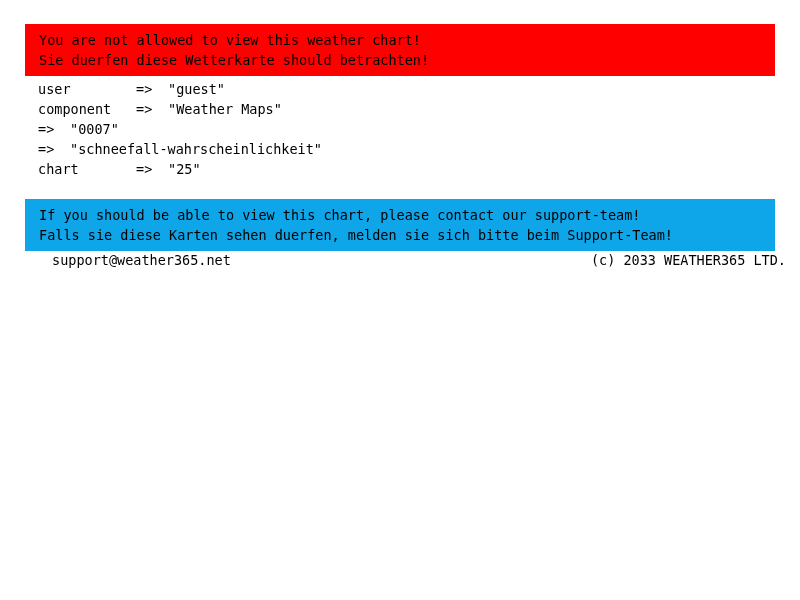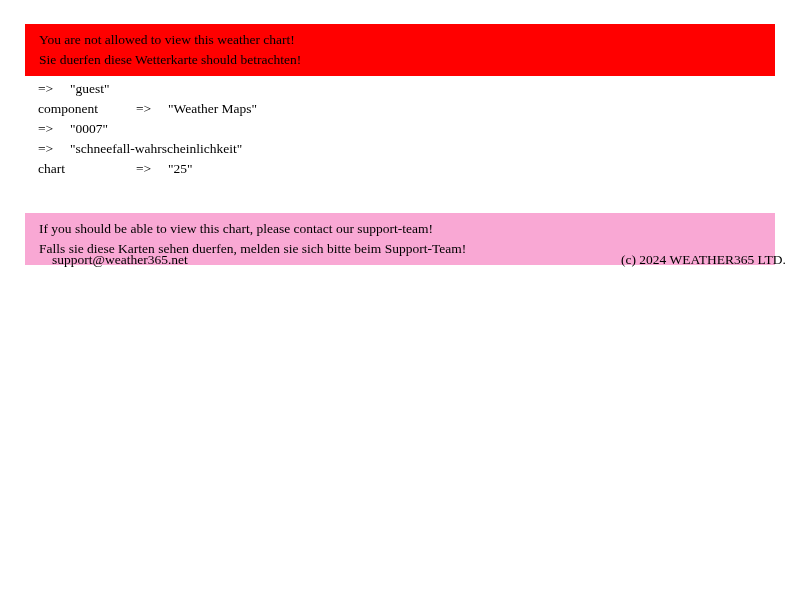--- a/index.html
+++ b/index.html
@@ -19,7 +19,6 @@
     position: relative;
     width: 800px;
     height: 600px;
-    font-family: Liberation Serif, serif;
   }
   .banner {
     position: absolute;

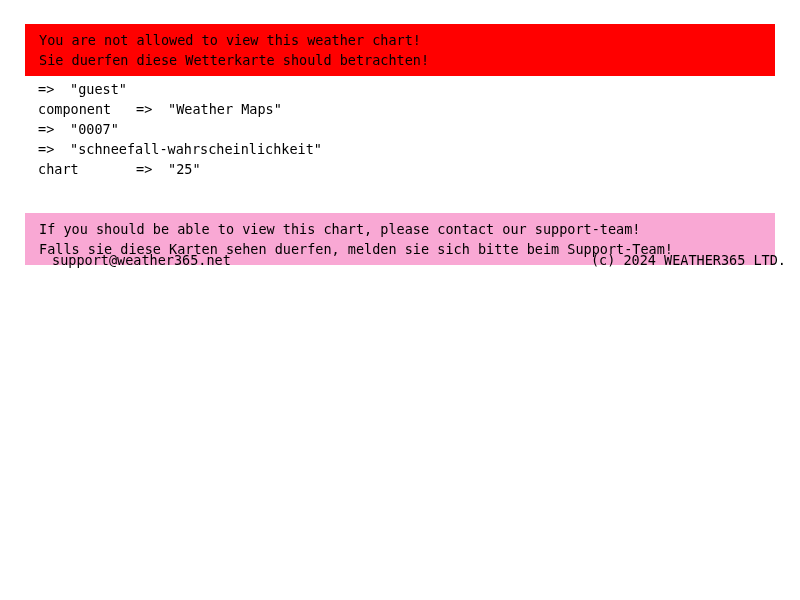--- a/index.html
+++ b/index.html
@@ -85,6 +85,7 @@
 
   <div class="params">
     <div class="param-row">
+      <span class="param-key">user</span>
       <span class="param-arrow">=&gt;</span>
       <span class="param-val">"guest"</span>
     </div>

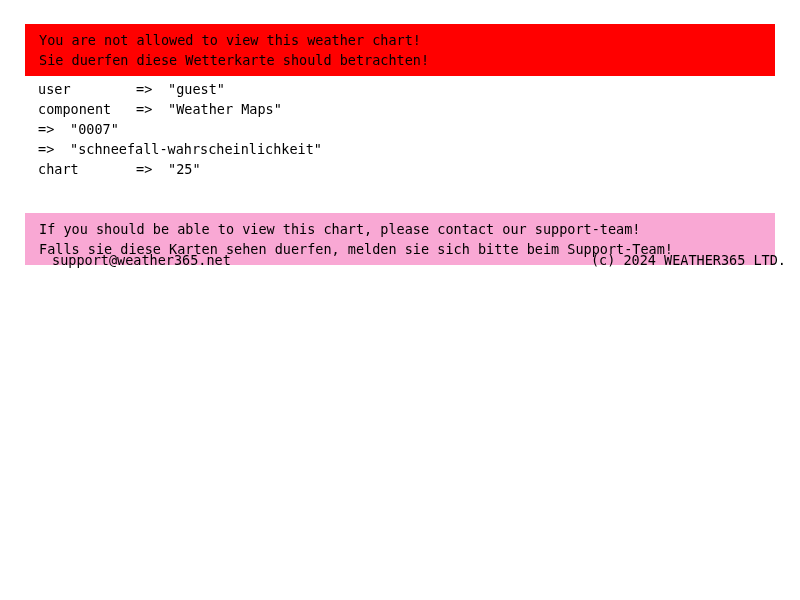--- a/index.html
+++ b/index.html
@@ -33,8 +33,7 @@
   }
   .banner-info {
     top: 199px;
-    background: #f9a8d4;
-    margin-top: 14px;
+    background: #0ea5e9;
   }
   .banner-line {
     line-height: 20px;

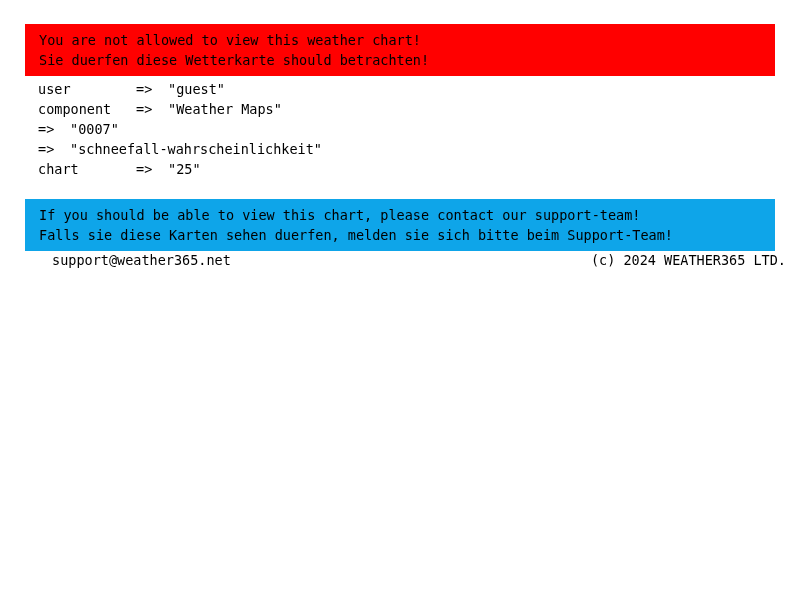--- a/index.html
+++ b/index.html
@@ -115,7 +115,7 @@
 
   <div class="footer">
     <span>support@weather365.net</span>
-    <span>(c) 2024 WEATHER365 LTD.</span>
+    <span>(c) 2033 WEATHER365 LTD.</span>
   </div>
 
 </div>

